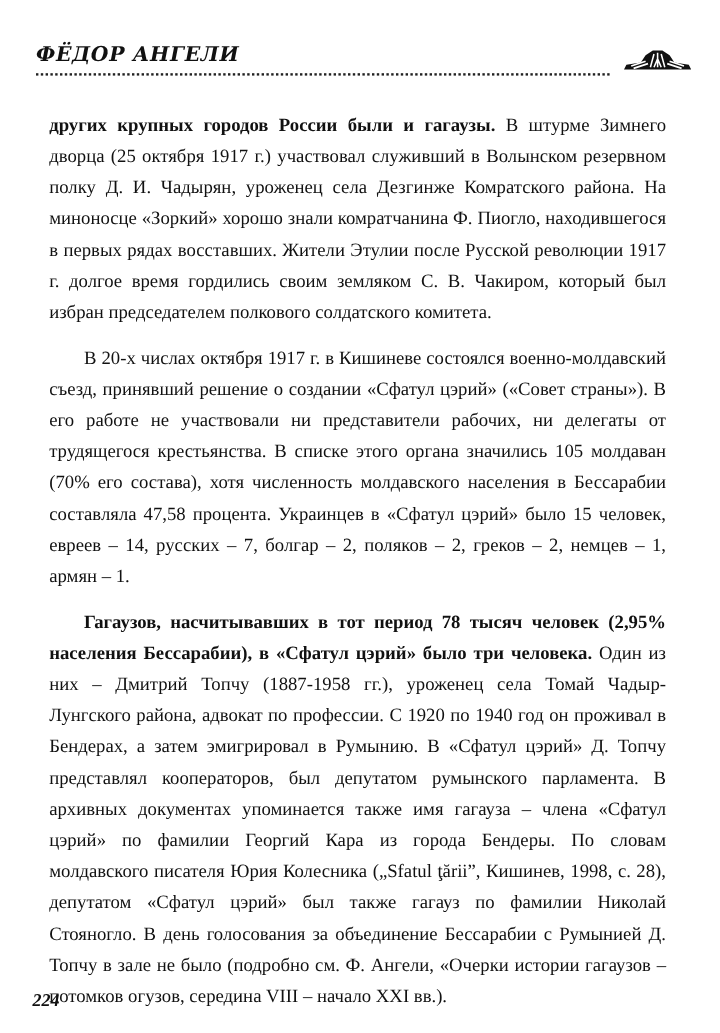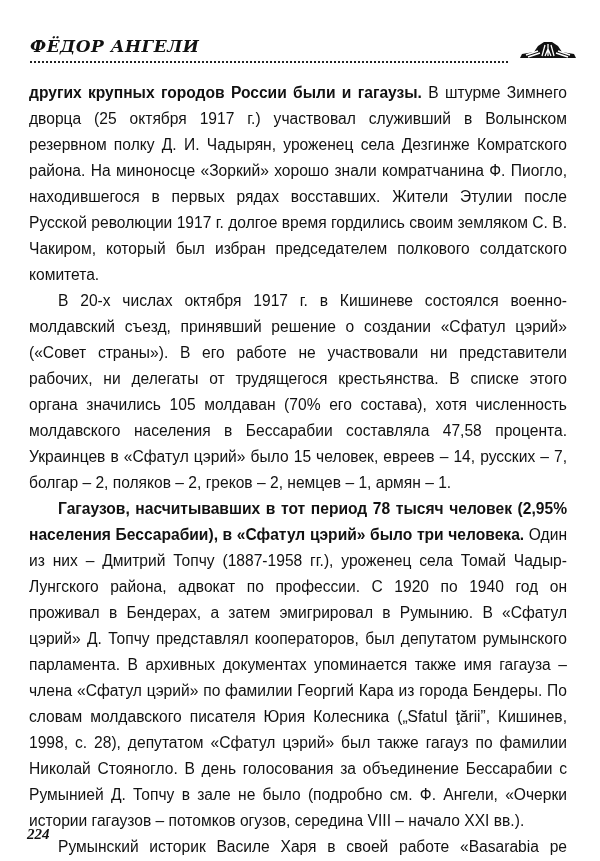--- a/index.html
+++ b/index.html
@@ -20,7 +20,7 @@
     font-family: "Liberation Sans", sans-serif; font-size: 15.6px; line-height: 26px;
     text-align: justify; color: #111;
   }
-  .body-text p { margin: 0; }
+  .body-text p { margin: 12px; font-family: Liberation Serif, serif; }
   .indent { text-indent: 29px; }
   .b { font-weight: bold; }
   .page-number {

